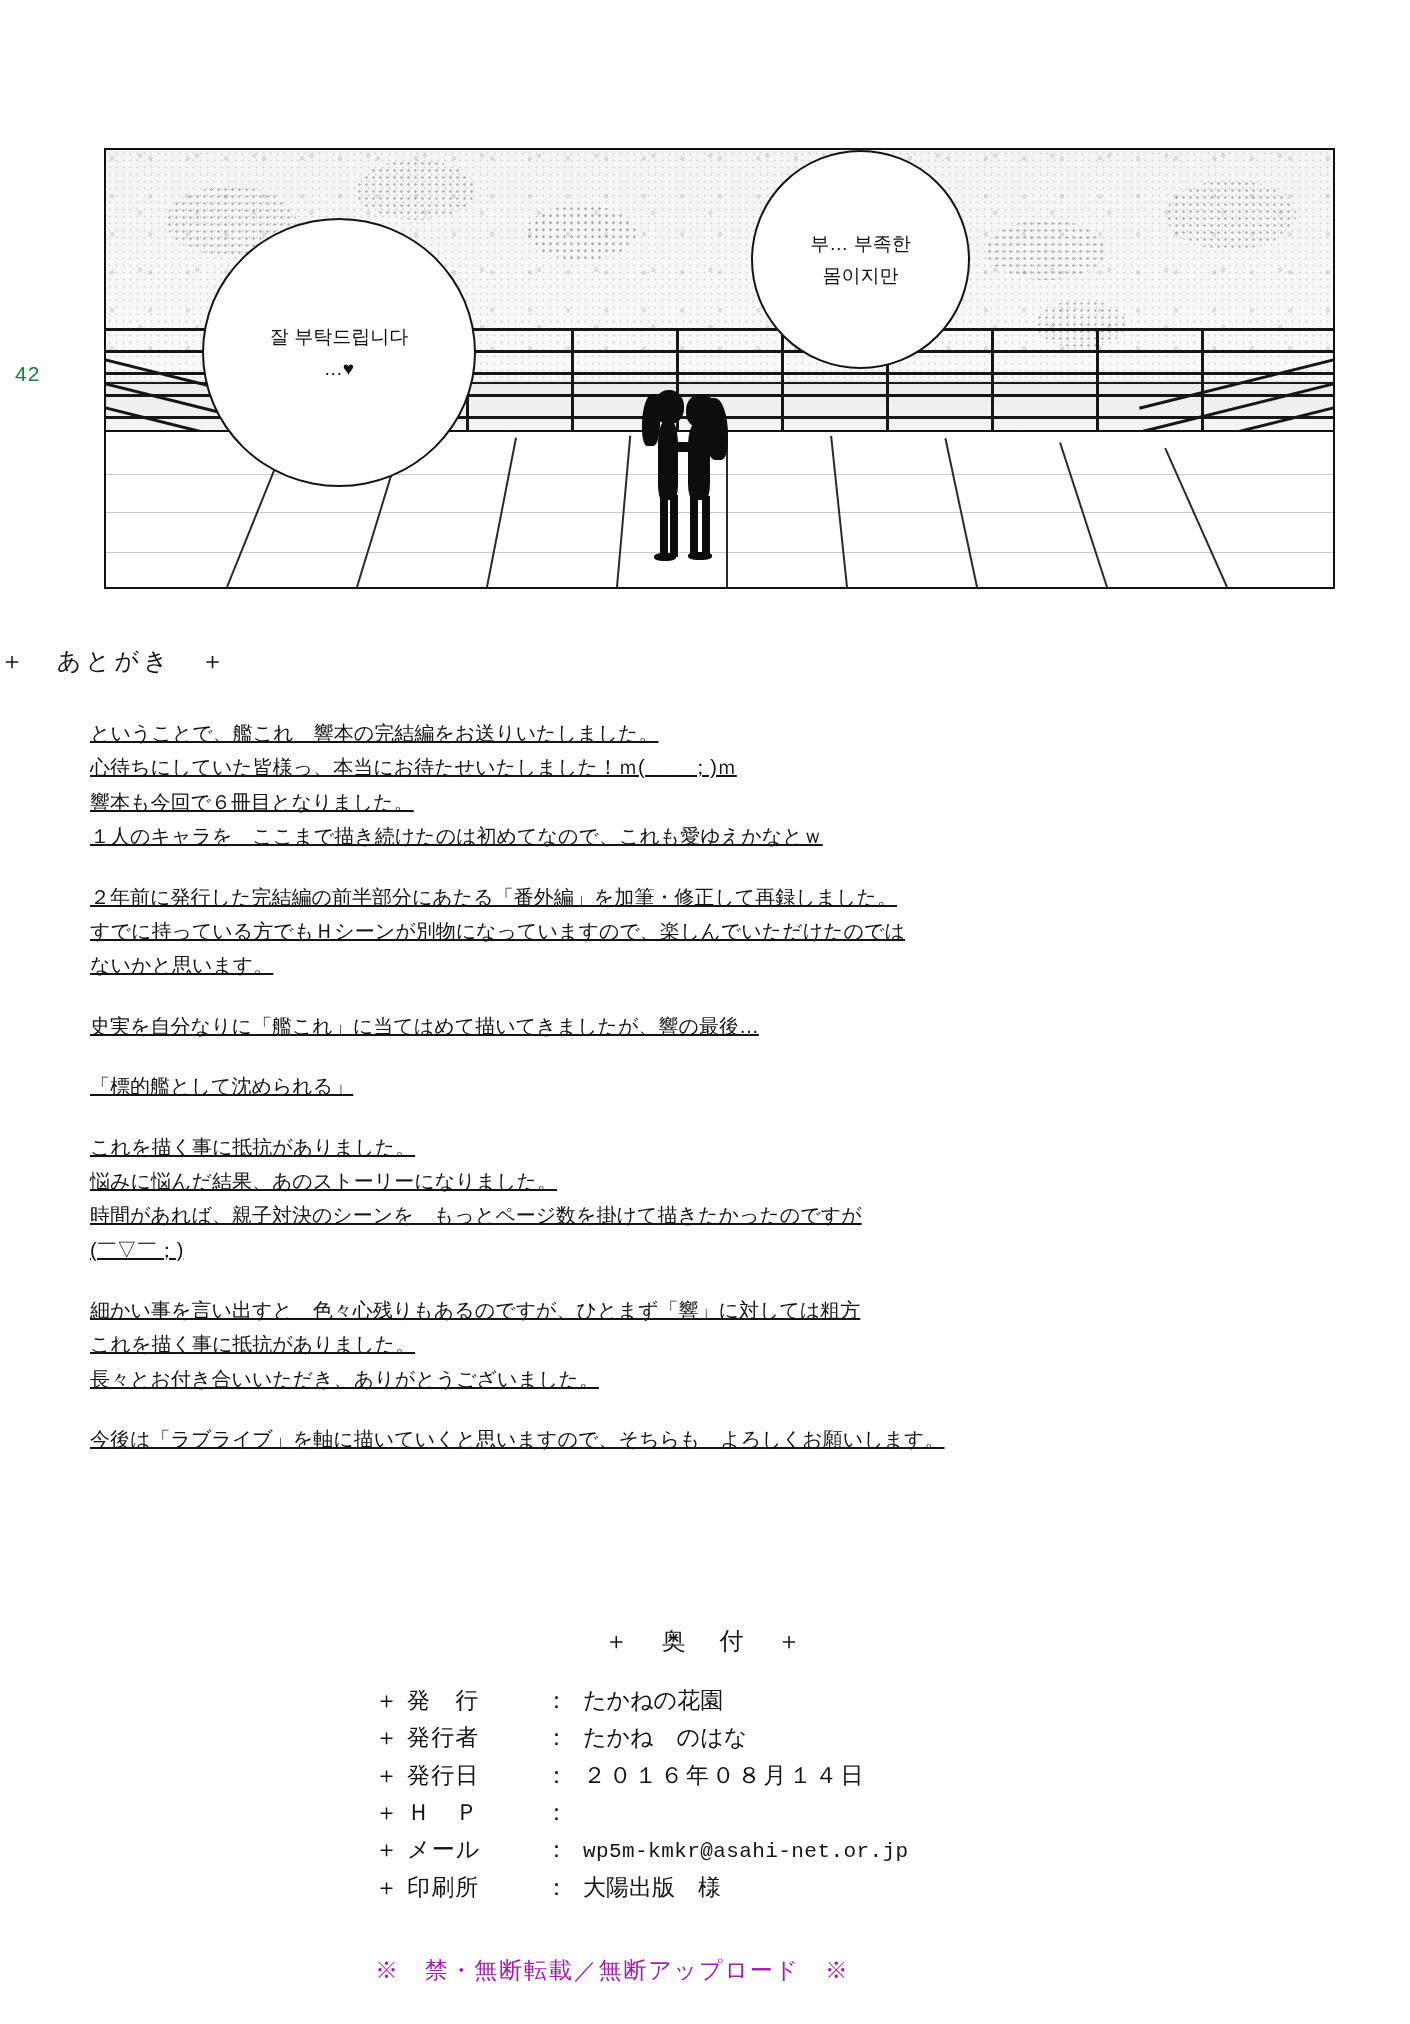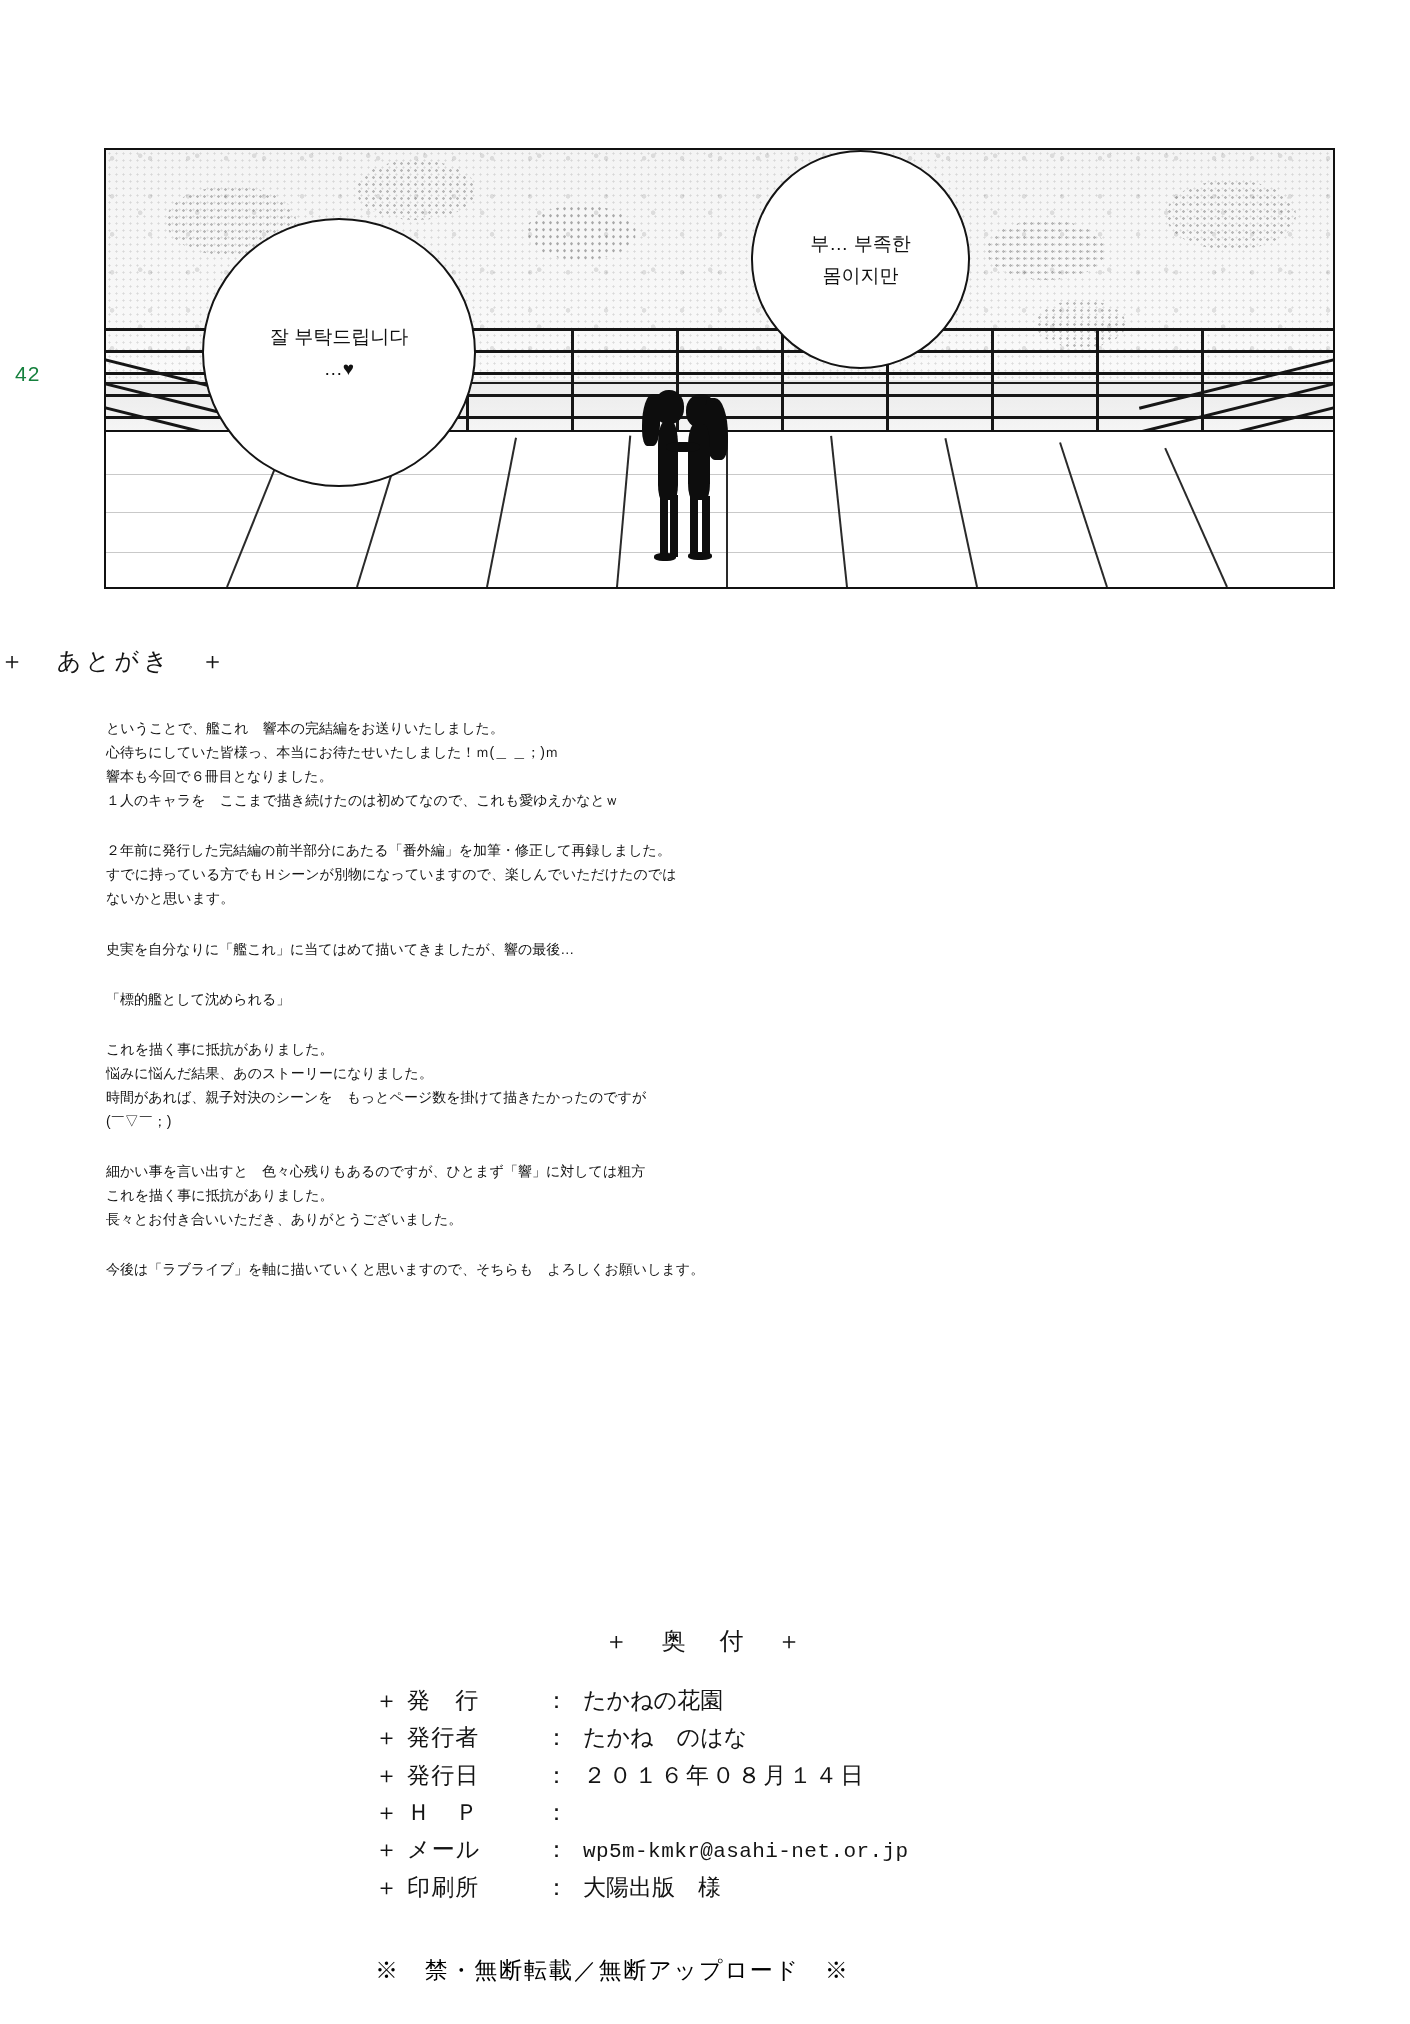--- a/index.html
+++ b/index.html
@@ -185,12 +185,13 @@
   }
   .afterword-body {
     position: absolute;
-    left: 106px;
+    left: 90px;
     top: 716px;
     width: 1215px;
-    font-size: 14px;
+    font-size: 20px;
     line-height: 1.72;
     color: #141414;
+    text-decoration: underline;
   }
   .afterword-body p { margin: 0 0 26px 0; }
   .afterword-body p:last-child { margin-bottom: 0; }

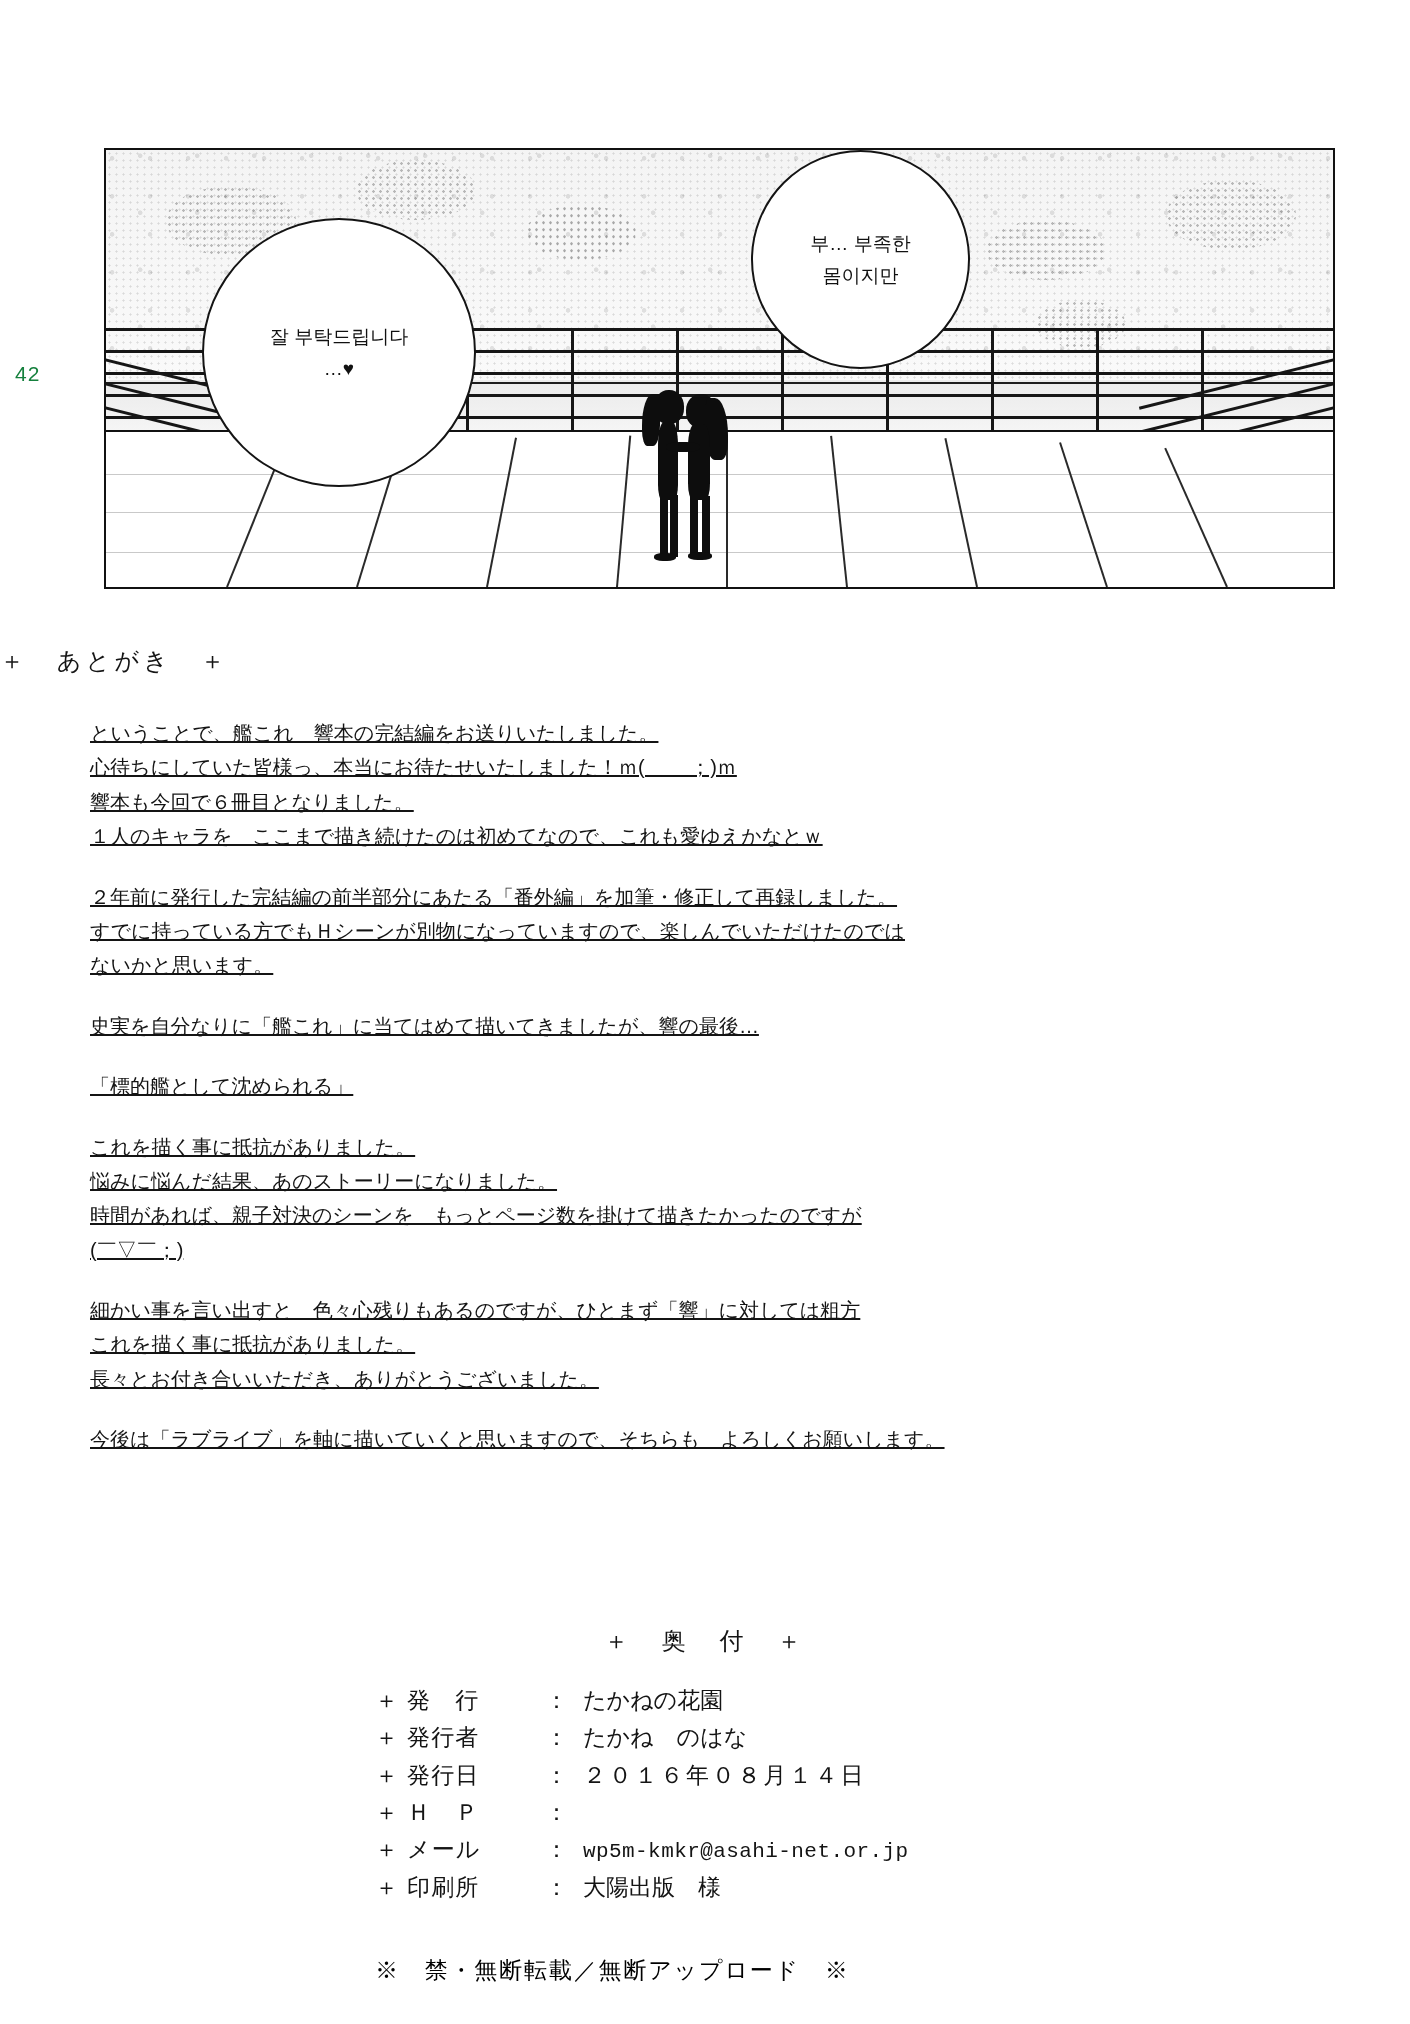--- a/index.html
+++ b/index.html
@@ -243,7 +243,7 @@
     top: 1955px;
     font-size: 23px;
     letter-spacing: 0.08em;
-    color: #000000;
+    color: #a21caf;
   }
 </style>
 </head>

